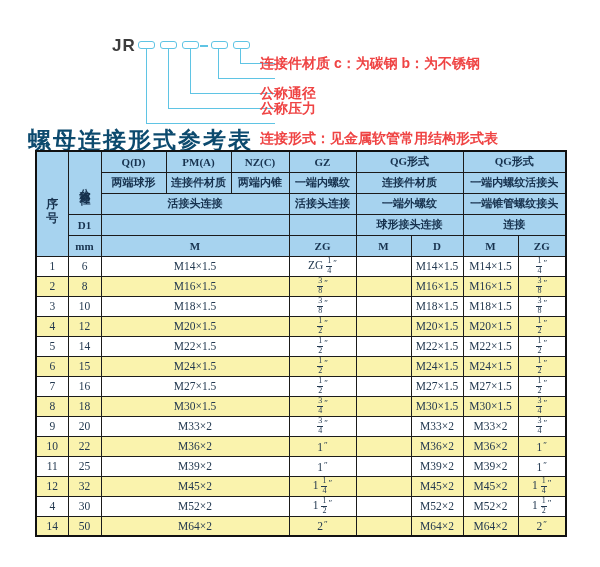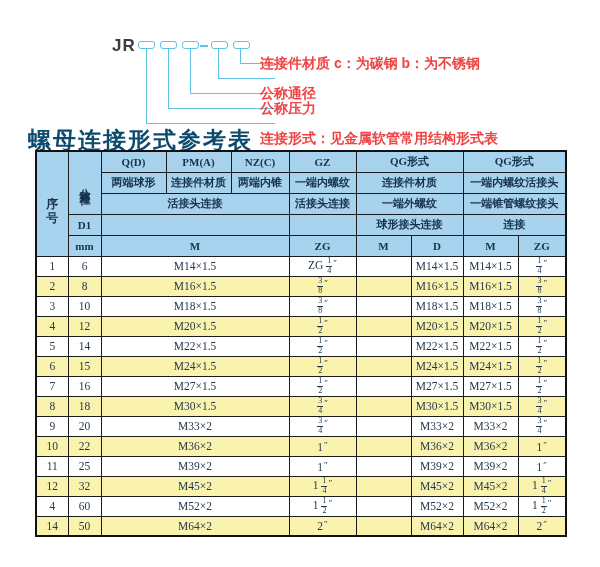--- a/index.html
+++ b/index.html
@@ -329,7 +329,7 @@
         </tr>
         <tr>
           <td>4</td>
-          <td>60</td>
+          <td>30</td>
           <td colspan="3">M52×2</td>
           <td>1 <span class="frac">
               <span class="fn">1</span>

